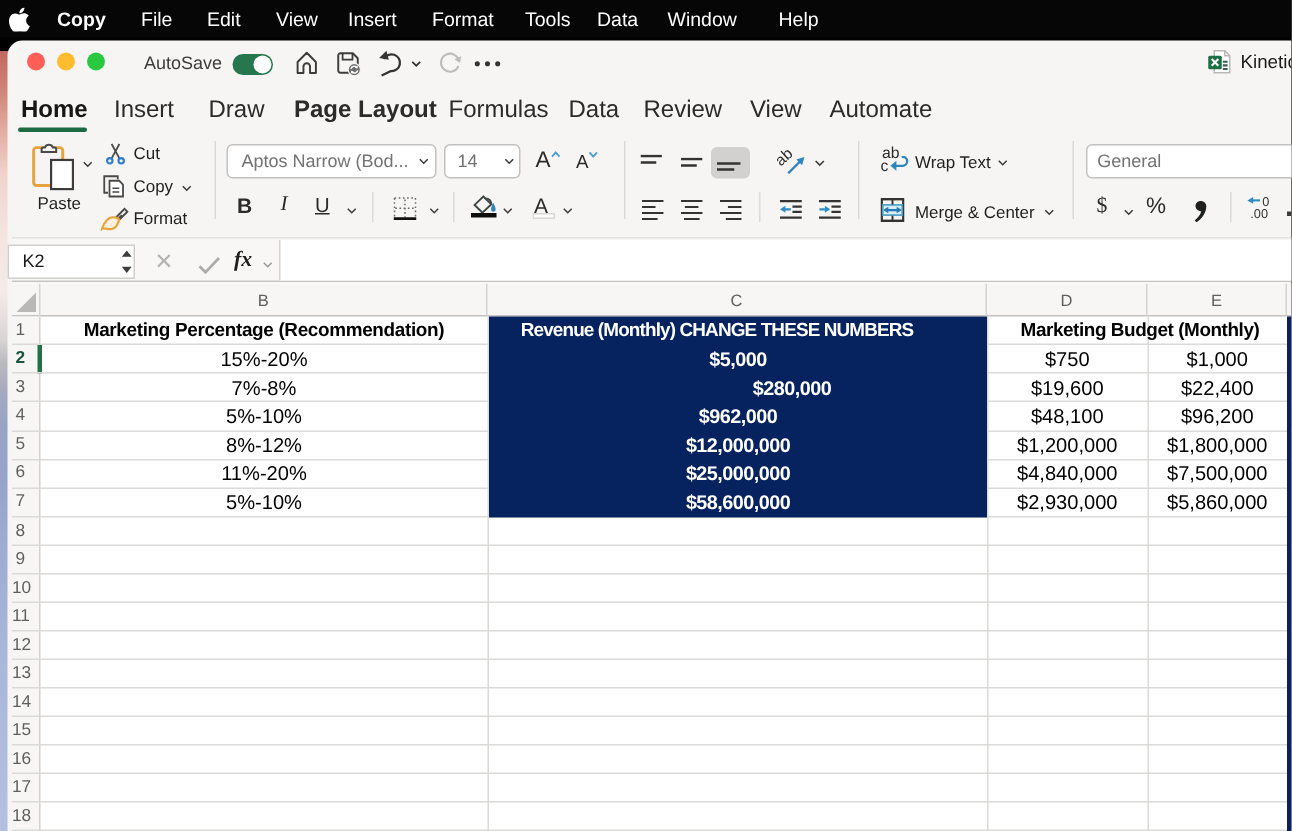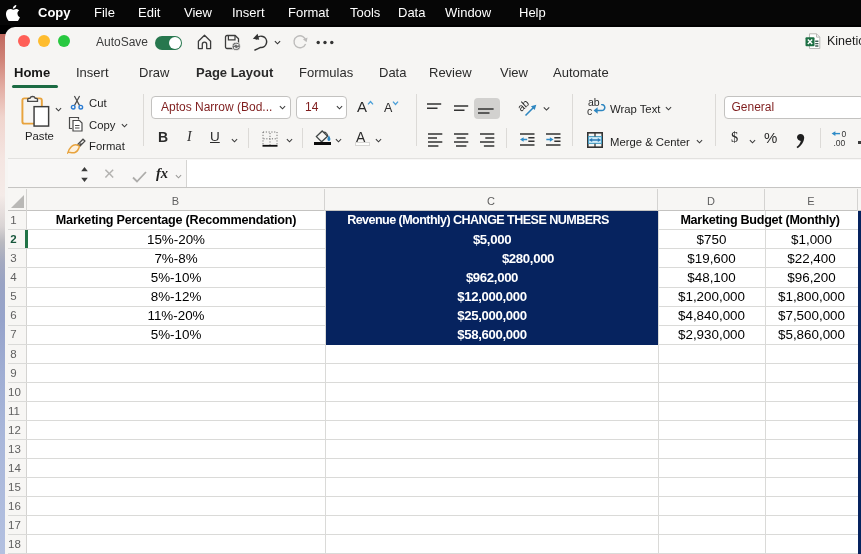--- a/index.html
+++ b/index.html
@@ -35,7 +35,7 @@
 #kinetic { position:absolute; left:819px; top:7.5px; font-size:12.5px; color:#1c1c1c; }
 
 
-#tabs { position:absolute; top:33.5px; left:0; width:853px; height:28px; font-size:13px; color:#2b2b2b; }
+#tabs { position:absolute; top:33.5px; left:0; width:853px; height:28px; font-size:16px; color:#2b2b2b; }
 #tabs span { position:absolute; top:4.5px; }
 #tab-home { font-weight:700; color:#161616; }
 #tab-underline { position:absolute; left:4px; top:24.5px; width:46px; height:3px; background:#1b6b43; border-radius:2px; }

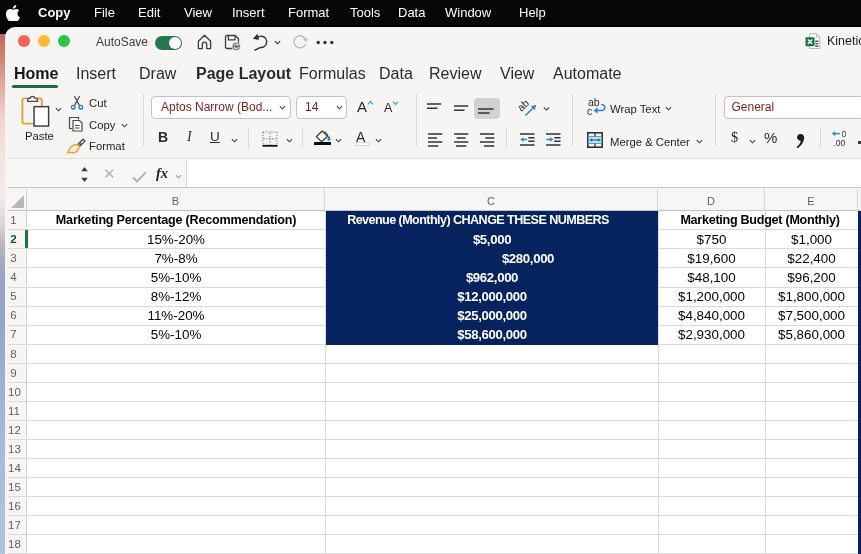--- a/index.html
+++ b/index.html
@@ -45,7 +45,7 @@
 .vsep { position:absolute; width:1px; background:#dcdad7; }
 .rlabel { position:absolute; }
 .chev { position:absolute; width:7px; height:7px; }
-.inputbox { position:absolute; height:23px; background:#fff; border:1px solid #c3c2c0; border-radius:4px; font-size:12px; color:#7f1d1d; line-height:21px; }
+.inputbox { position:absolute; height:23px; background:#fff; border:1px solid #c3c2c0; border-radius:4px; font-size:12px; color:#737373; line-height:21px; }
 
 
 #fbar { position:absolute; top:131.5px; left:0; width:853px; height:30px; background:#f8f7f6; border-top:1px solid #e2e1df; border-bottom:1px solid #c6c5c3; }

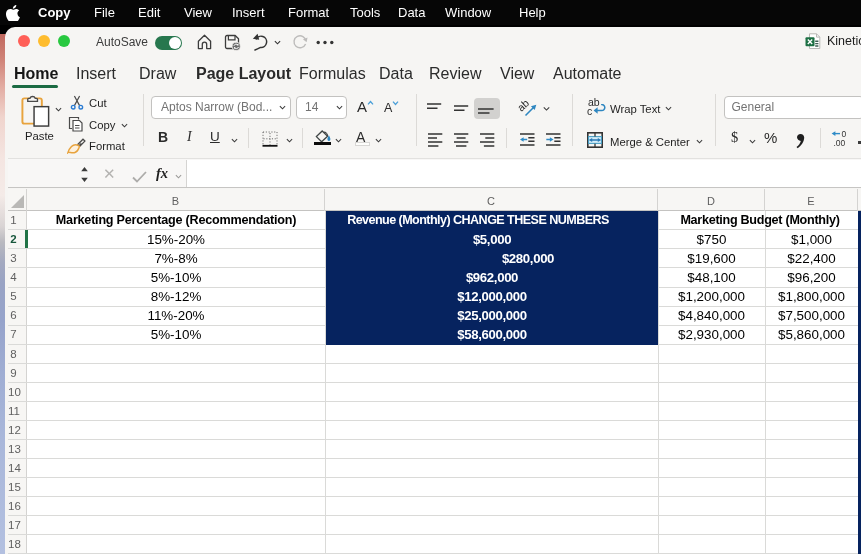--- a/index.html
+++ b/index.html
@@ -329,6 +329,7 @@
     </div>
 
     <div id="fbar">
+      <div id="namebox">K2</div>
       <svg class="abs" style="left:73px;top:8px" width="7" height="15" viewBox="0 0 7 15">
         <path fill="#3c3c3c" d="M3.5 0 6.8 4.2H.2z M3.5 15 6.8 10.8H.2z"></path>
       </svg>

